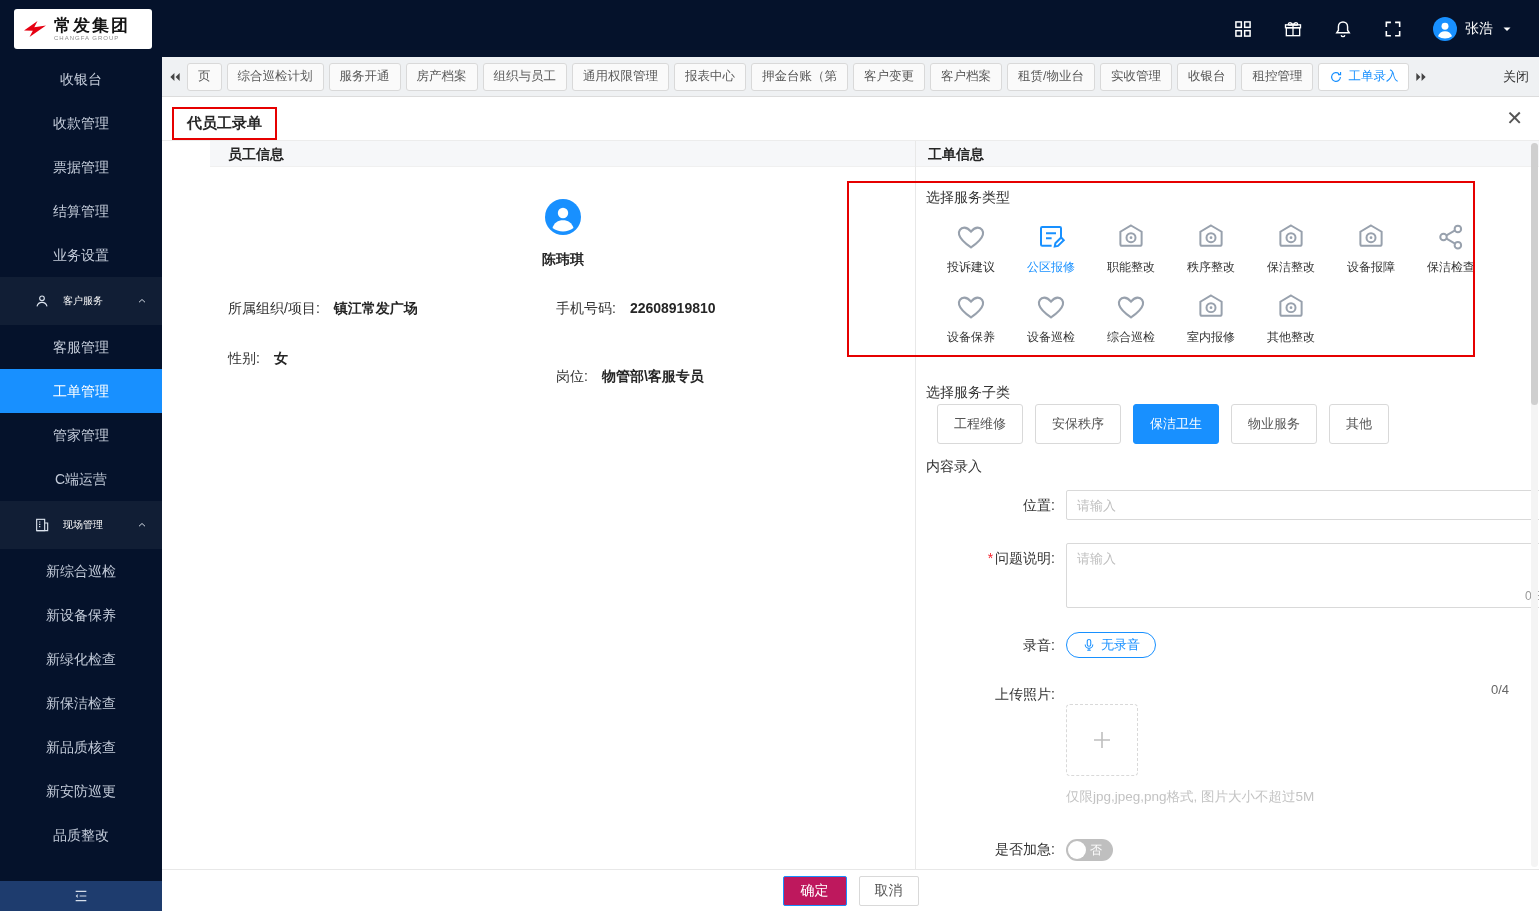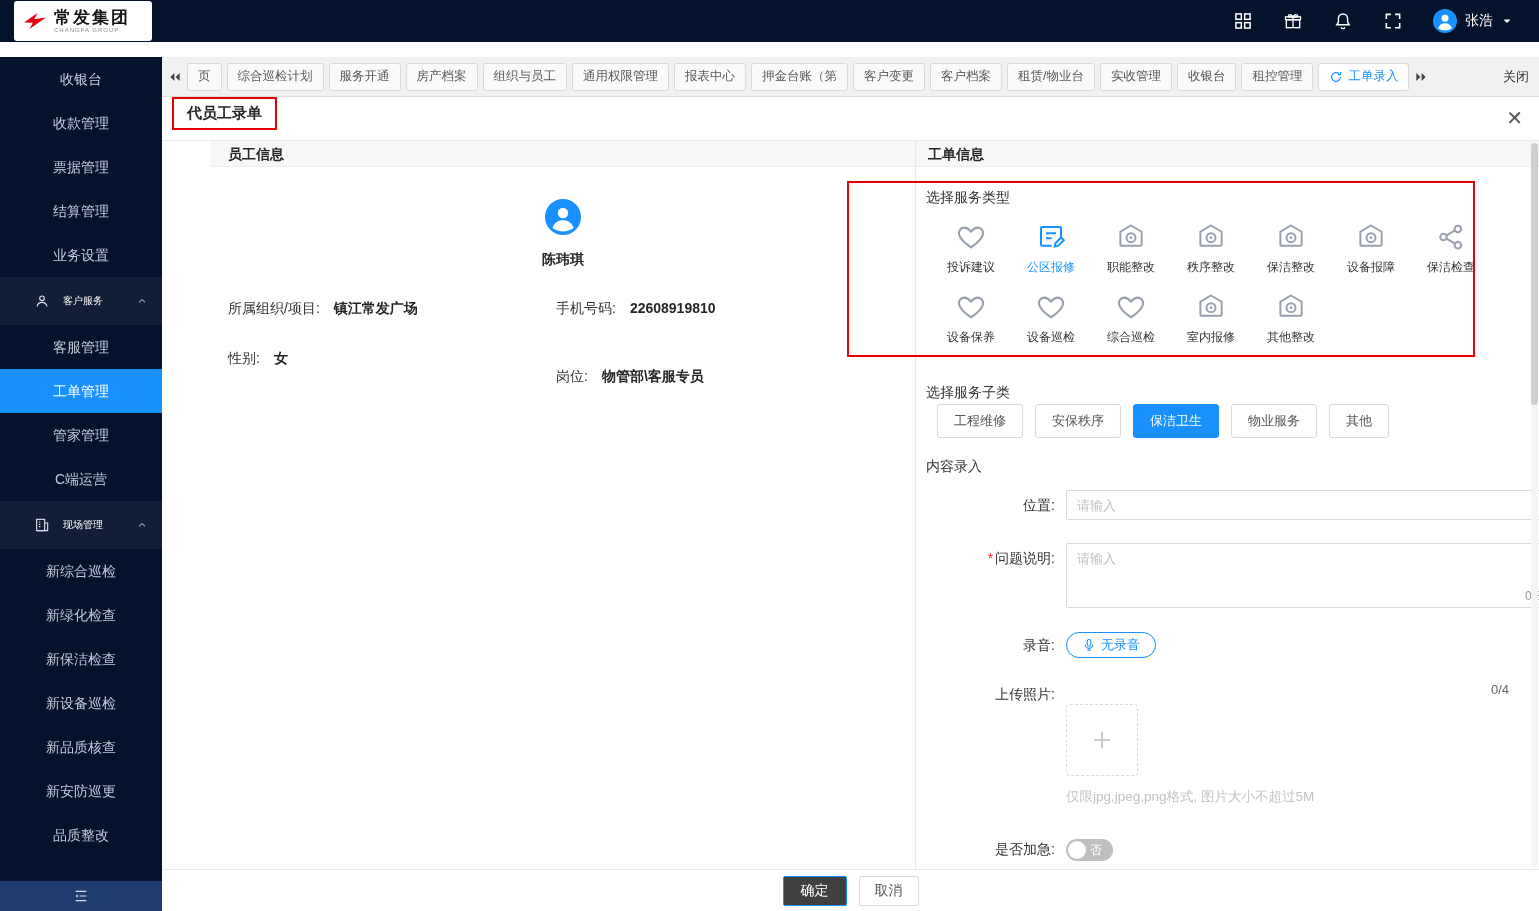--- a/index.html
+++ b/index.html
@@ -11,7 +11,7 @@
   .i30{width:30px;height:30px}.i36{width:36px;height:36px}
 
   
-  .topbar { position:absolute; top:0; left:0; right:0; height:42px; background:#05122b;
+  .topbar { position:absolute; top:0; left:0; right:0; height:57px; background:#05122b;
     display:flex; align-items:center; justify-content:space-between; padding:0 26px 0 14px; z-index:20; }
   .logo { background:#fff; border-radius:3px; height:40px; width:138px; display:flex;
     align-items:center; gap:7px; padding:0 9px; }

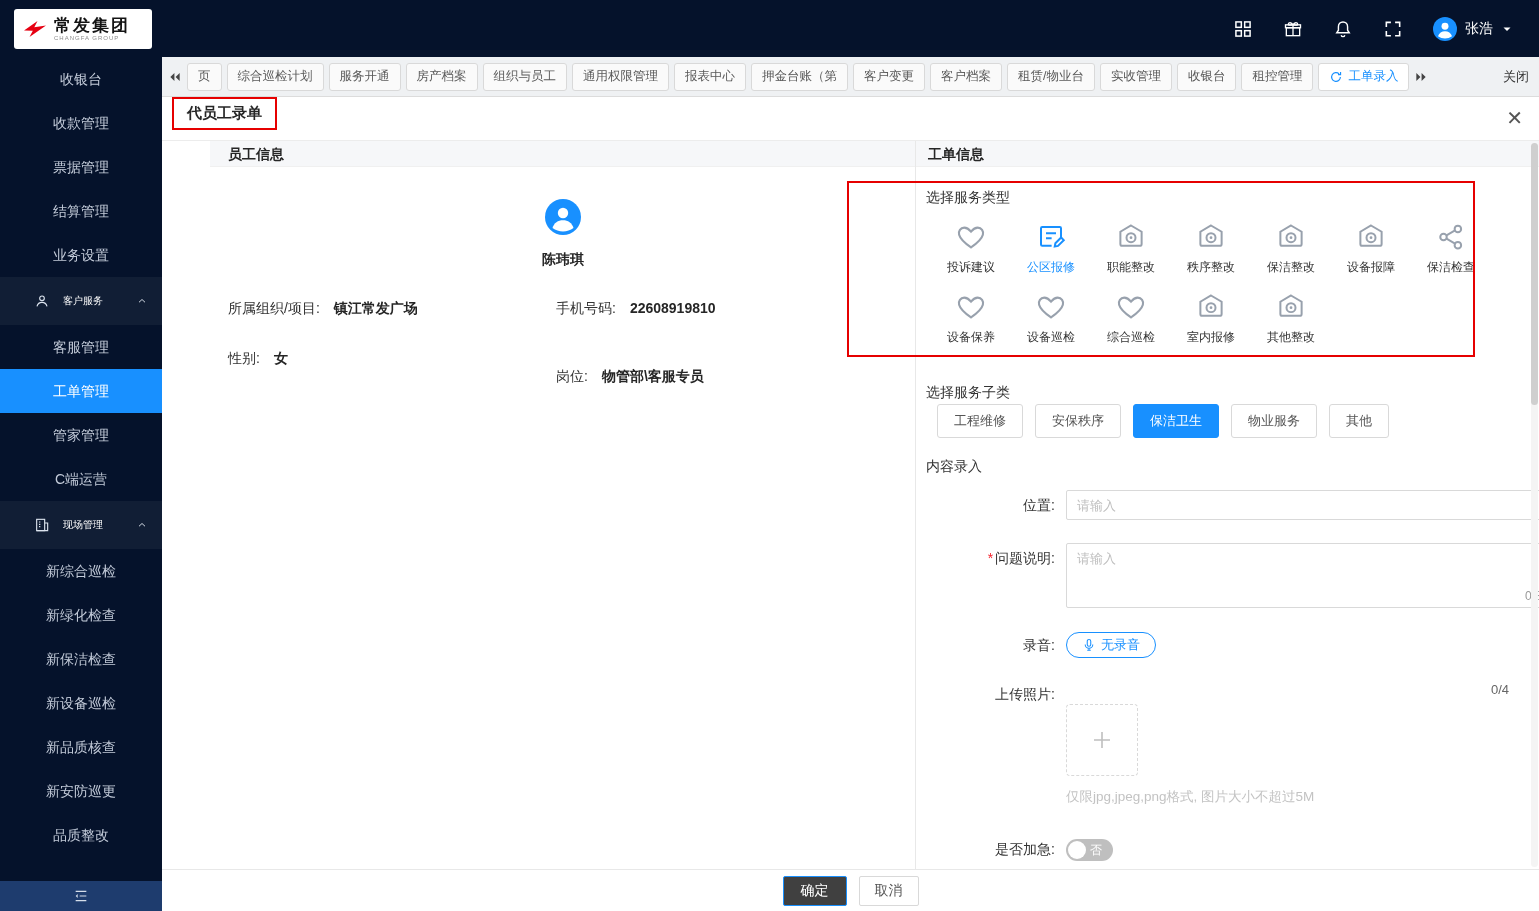--- a/index.html
+++ b/index.html
@@ -45,7 +45,7 @@
   .tab-close { margin-left:auto; font-size:13px; color:#333; cursor:pointer; padding:0 4px; flex:0 0 auto; }
 
   .content { flex:1 1 auto; position:relative; background:#fff; overflow:hidden; }
-  .page-head { height:44px; display:flex; align-items:flex-start; padding:0 10px; border-bottom:1px solid #ececec; position:relative; }
+  .page-head { height:44px; display:flex; align-items:flex-end; padding:0 10px; border-bottom:1px solid #ececec; position:relative; }
   .page-title-box { border:2px solid #e60000; padding:5px 13px; font-size:15px; font-weight:700; color:#262626; }
   .page-close { position:absolute; right:16px; top:10px; font-size:20px; color:#555; cursor:pointer; line-height:22px; }
 

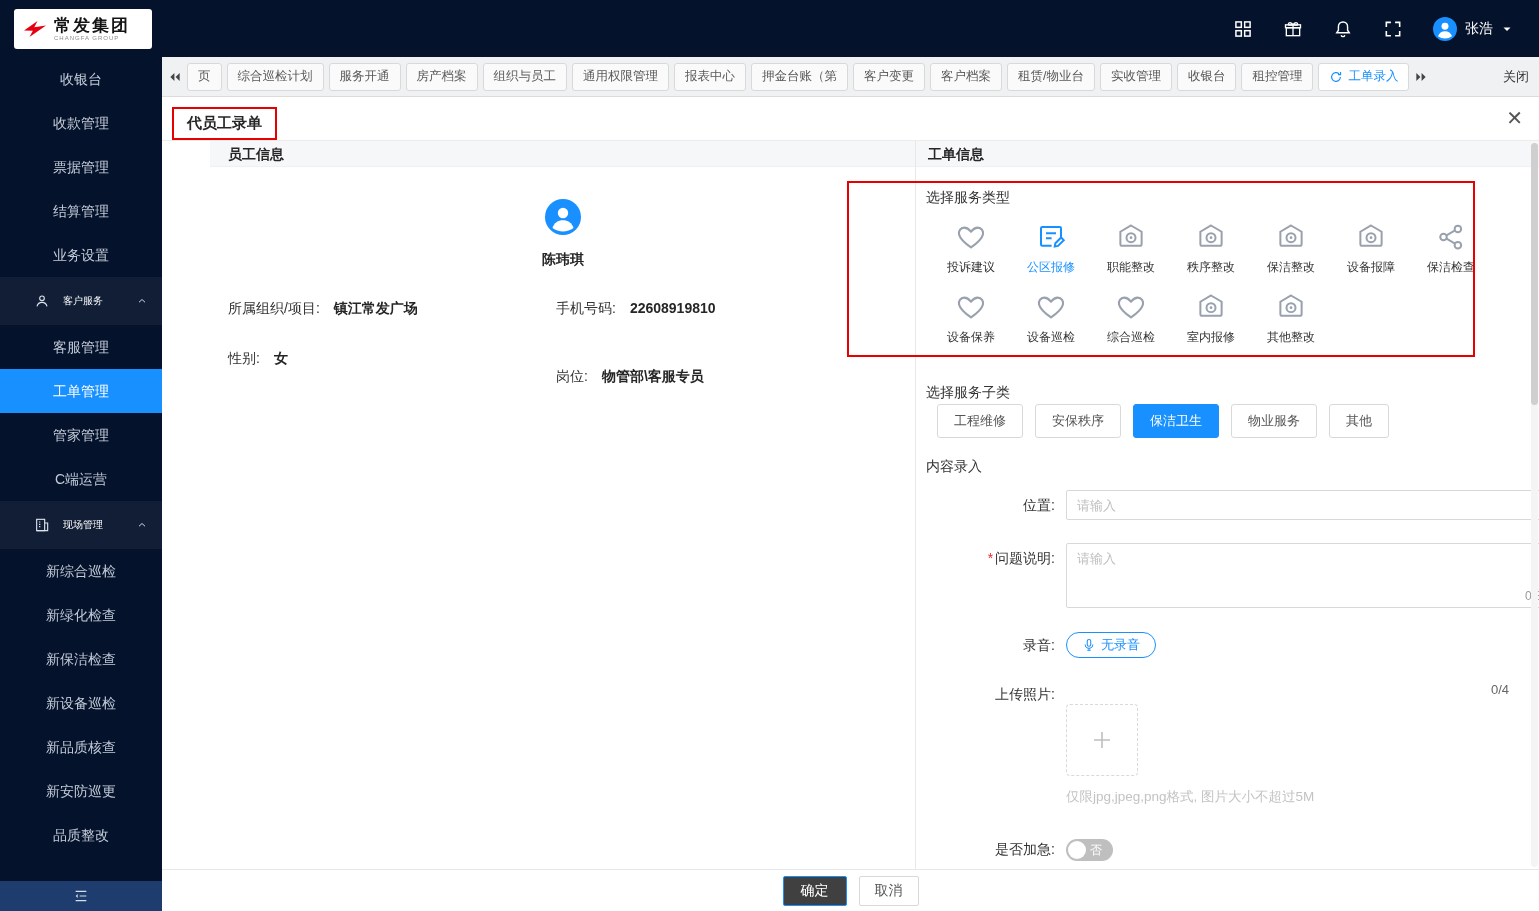--- a/index.html
+++ b/index.html
@@ -75,7 +75,7 @@
   .svc-cell.selected { color:#1890ff; }
   .svc-cell.selected .svc-label { color:#1890ff; }
   .sub-row { position:absolute; left:21px; top:237px; display:flex; gap:12px; }
-  .sub-btn { height:34px; padding:16px 16px; background:#fff; border:1px solid #d9d9d9; border-radius:3px;
+  .sub-btn { height:40px; padding:16px 16px; background:#fff; border:1px solid #d9d9d9; border-radius:3px;
     font-size:13px; color:#555; display:flex; align-items:center; cursor:pointer; white-space:nowrap; }
   .sub-btn.active { background:#1890ff; border-color:#1890ff; color:#fff; }
 

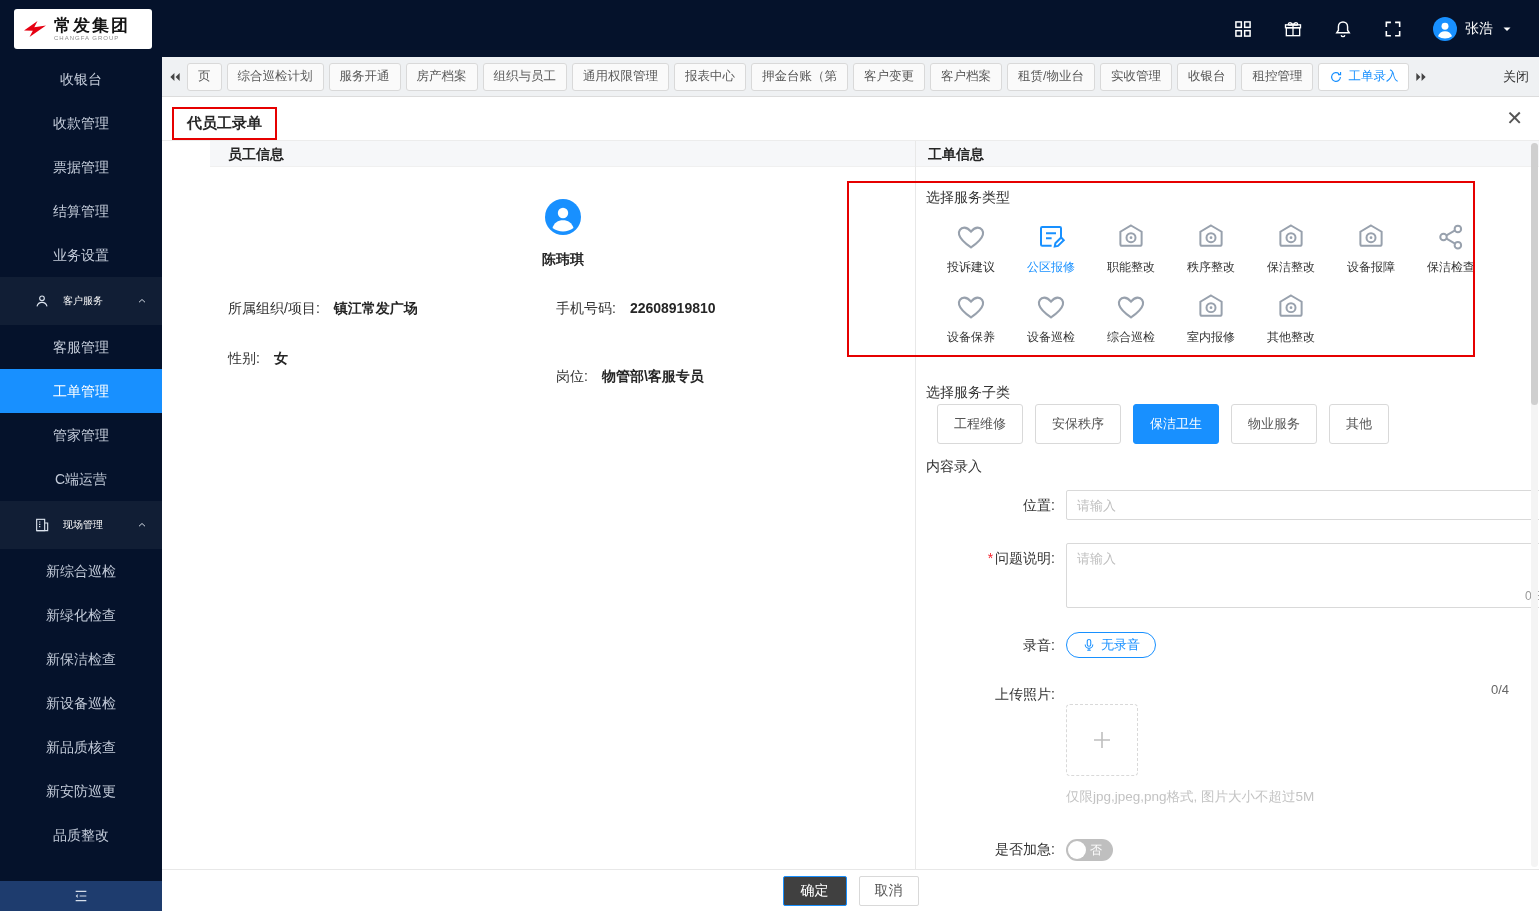--- a/index.html
+++ b/index.html
@@ -295,6 +295,7 @@
         </svg>
     </div>
     <div class="nav-item">新综合巡检</div>
+    <div class="nav-item">新设备保养</div>
     <div class="nav-item">新绿化检查</div>
     <div class="nav-item">新保洁检查</div>
     <div class="nav-item">新设备巡检</div>

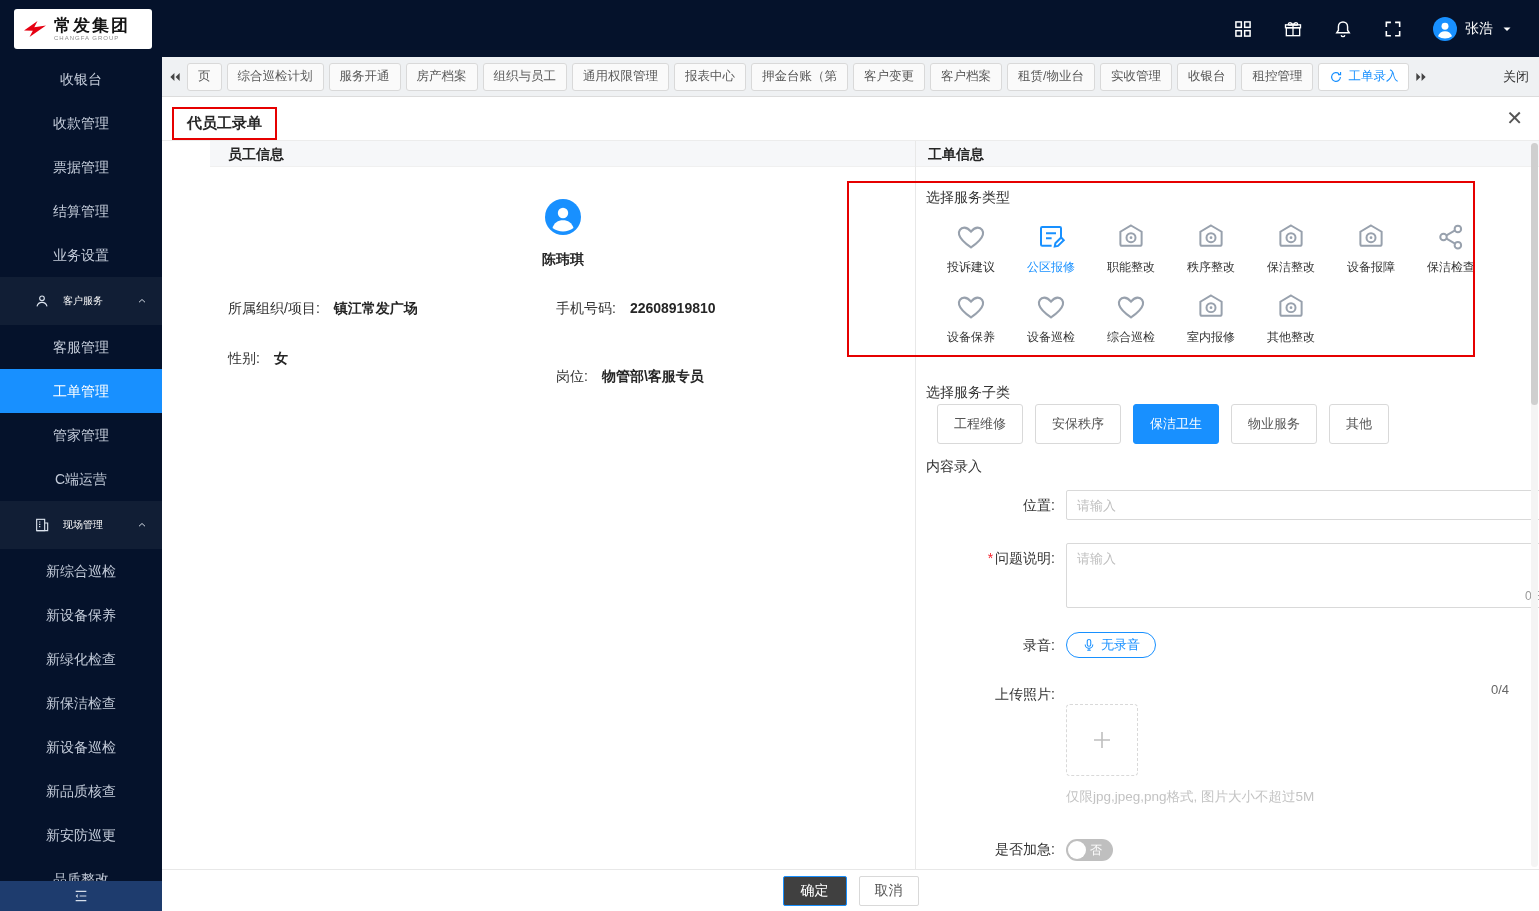--- a/index.html
+++ b/index.html
@@ -298,7 +298,6 @@
     <div class="nav-item">新设备保养</div>
     <div class="nav-item">新绿化检查</div>
     <div class="nav-item">新保洁检查</div>
-    <div class="nav-item">新设备巡检</div>
     <div class="nav-item">新品质核查</div>
     <div class="nav-item">新安防巡更</div>
     <div class="nav-item">品质整改</div>

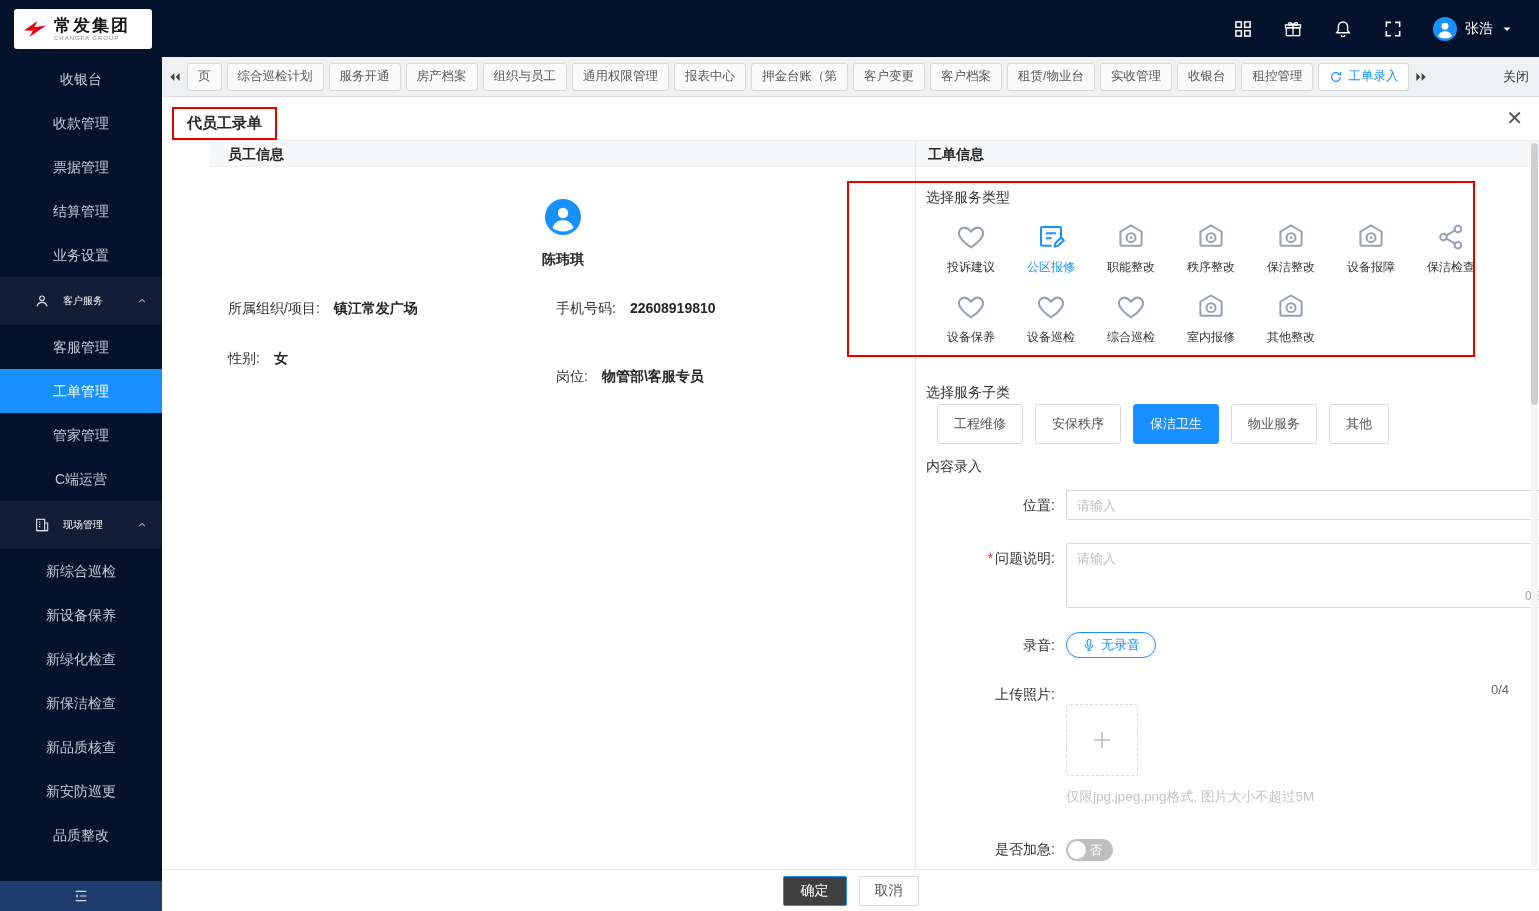--- a/index.html
+++ b/index.html
@@ -110,7 +110,7 @@
   
   .footer { height:42px; flex:0 0 auto; background:#fff; border-top:1px solid #e8e8e8;
     display:flex; align-items:center; justify-content:center; gap:12px; }
-  .btn-primary { height:30px; padding:4px 17px; background:#404040; color:#fff; border:1px solid #1890ff;
+  .btn-primary { height:30px; padding:4px 17px; background:#be185d; color:#fff; border:1px solid #1890ff;
     border-radius:2px; font-size:14px; cursor:pointer; font-family:inherit; }
   .btn-default { height:30px; padding:0 15px; background:#fff; color:#555; border:1px solid #d9d9d9;
     border-radius:2px; font-size:14px; cursor:pointer; font-family:inherit; }

